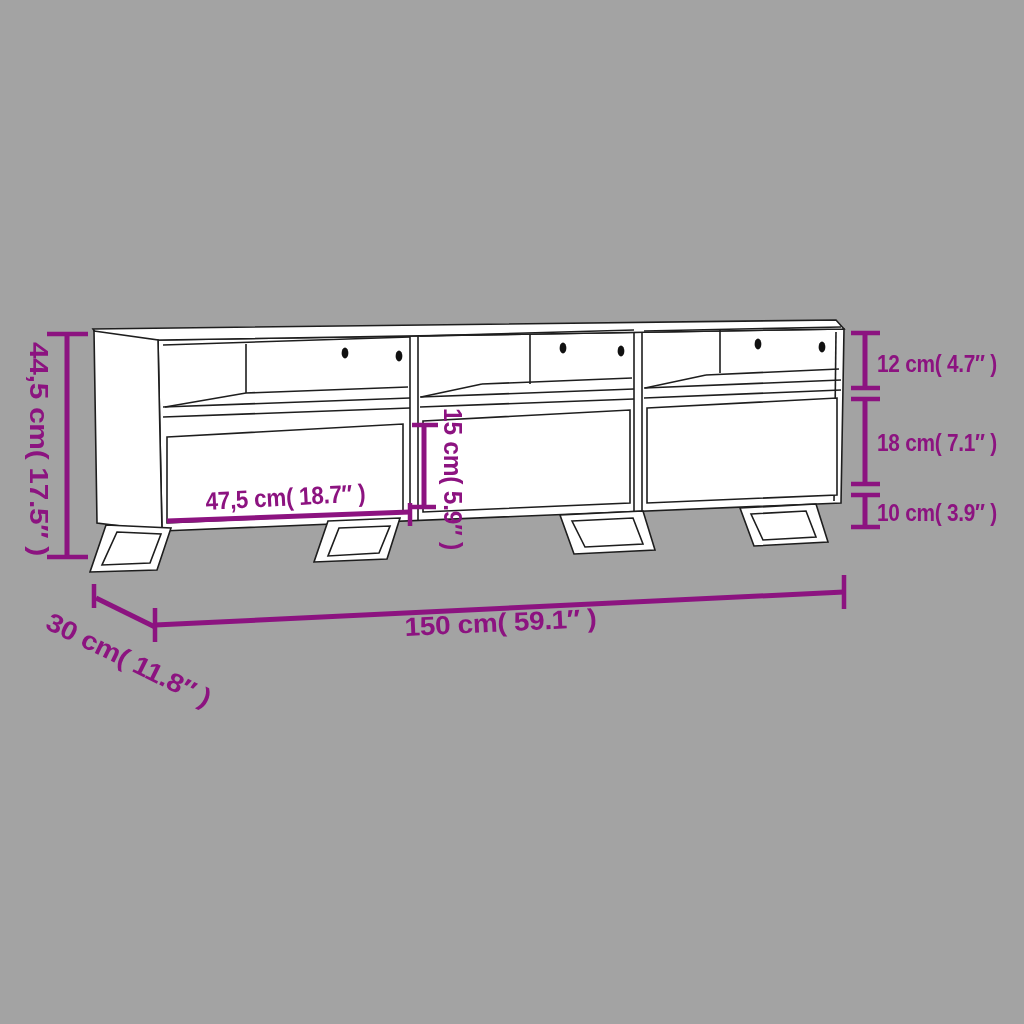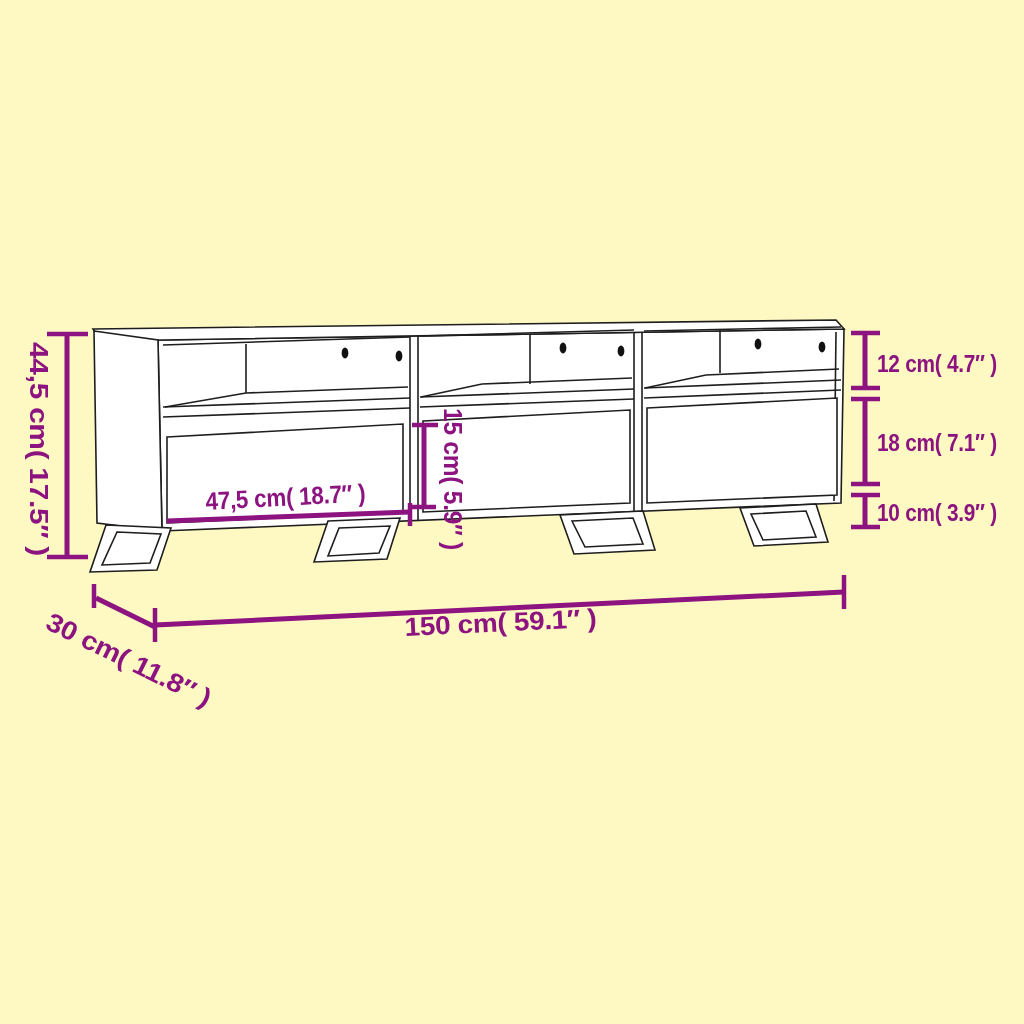--- a/index.html
+++ b/index.html
@@ -3,7 +3,7 @@
 <meta charset="utf-8">
 <style>
   html,body{margin:0;padding:0;background:#ffffff;}
-  .stage{width:1024px;height:1024px;background:#fef9c3;position:relative;overflow:hidden;}
+  .stage{width:1024px;height:1024px;background:#a3a3a3;position:relative;overflow:hidden;}
   svg{display:block;}
   .dim-text{
     font-family:"Liberation Sans","DejaVu Sans",sans-serif;

